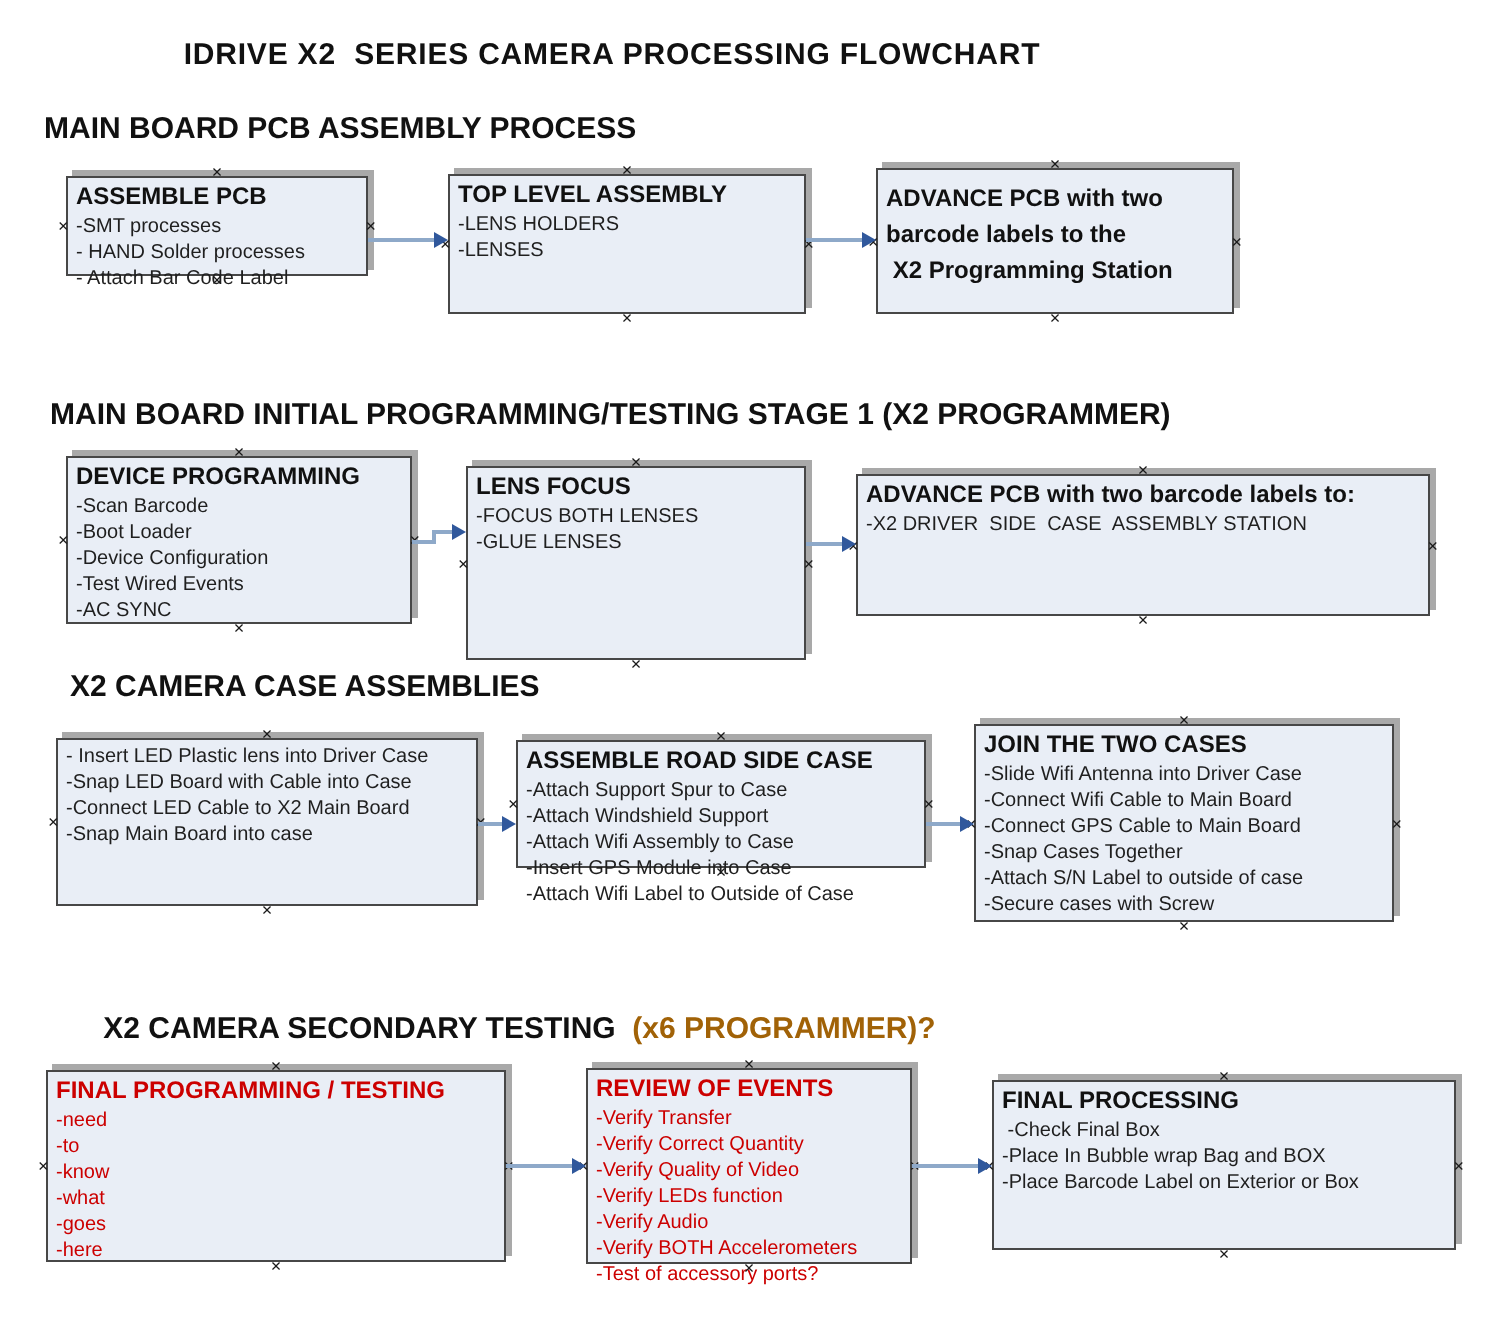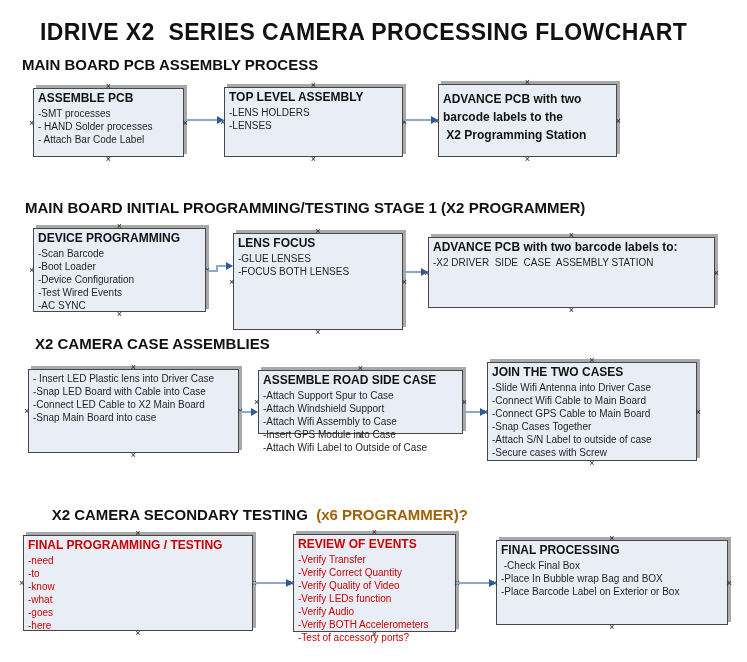--- a/index.html
+++ b/index.html
@@ -10,7 +10,7 @@
   }
   .page-title{
     position:absolute;left:0;top:19px;width:612px;text-align:center;
-    font-size:23px;font-weight:bold;letter-spacing:.4px;white-space:pre;color:#111;padding-left:40px;
+    font-size:15px;font-weight:bold;letter-spacing:.4px;white-space:pre;color:#111;
   }
   .sec-header{
     position:absolute;font-size:15px;font-weight:bold;white-space:pre;color:#111;

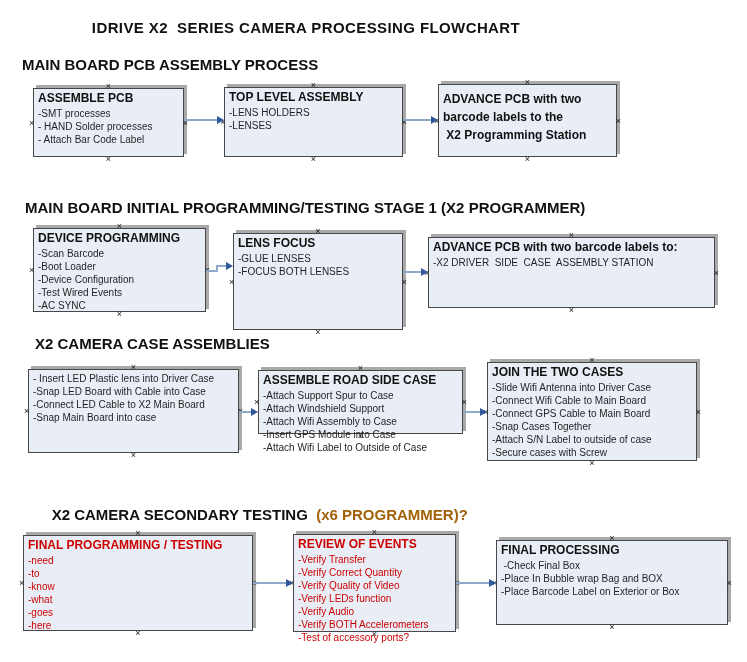--- a/index.html
+++ b/index.html
@@ -52,7 +52,7 @@
 
   <div class="sec-header" style="left:22px;top:56px">MAIN BOARD PCB ASSEMBLY PROCESS</div>
 
-  <div class="fc-box" style="left:33px;top:88px;width:151px;height:69px">
+  <div class="fc-box" style="left:33px;top:88px;width:151px;height:50px">
     <div class="fc-title">ASSEMBLE PCB</div>
     <div class="fc-lines">
         <div class="fc-line">-SMT processes</div>

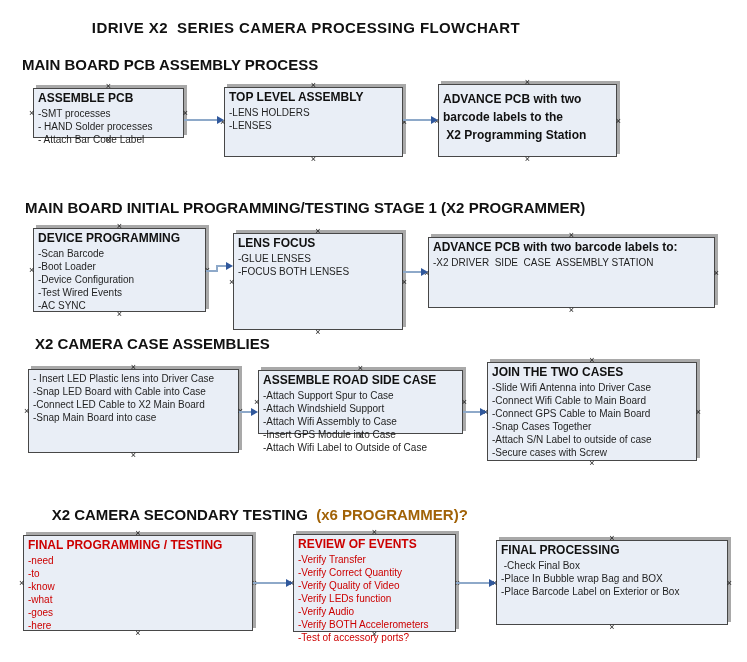--- a/index.html
+++ b/index.html
@@ -112,8 +112,8 @@
   <div class="fc-box" style="left:233px;top:233px;width:170px;height:97px">
     <div class="fc-title">LENS FOCUS</div>
     <div class="fc-lines">
+        <div class="fc-line">-FOCUS BOTH LENSES</div>
         <div class="fc-line">-GLUE LENSES</div>
-        <div class="fc-line">-FOCUS BOTH LENSES</div>
       </div>
   <span class="anchor anchor-top"></span>
       <span class="anchor anchor-bottom"></span>

